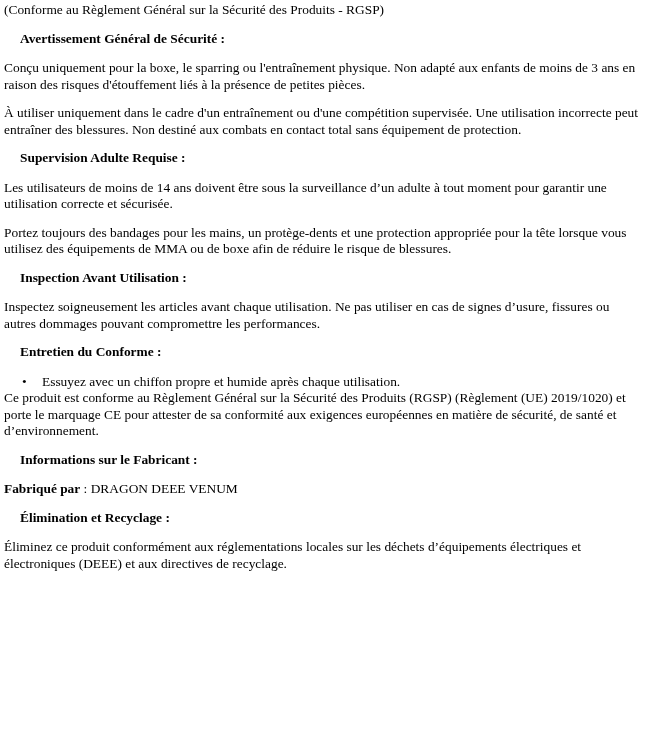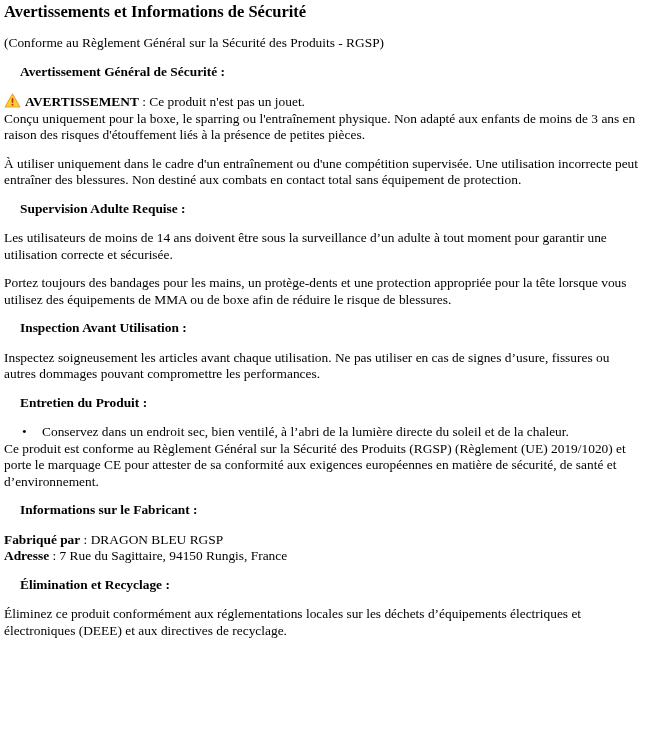--- a/index.html
+++ b/index.html
@@ -67,7 +67,6 @@
 
 <div class="page">
 
-  <p class="title">Avertissements et Informations de Sécurité</p>
 
   <p class="para">(Conforme au Règlement Général sur la Sécurité des Produits - RGSP)</p>
 

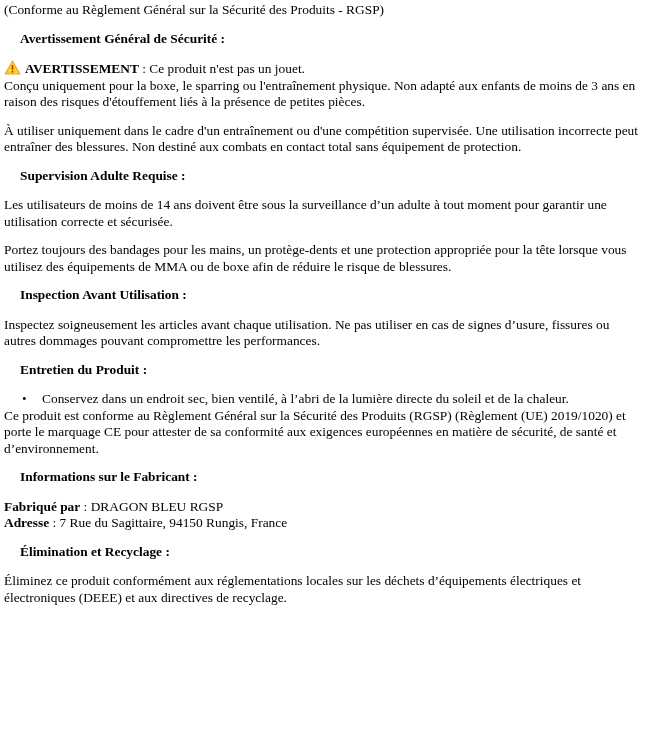--- a/index.html
+++ b/index.html
@@ -72,13 +72,6 @@
 
   <p class="h">Avertissement Général de Sécurité :</p>
 
-  <div class="warnline">
-    <svg class="warn-icon-svg" viewBox="0 0 24 22" xmlns="http://www.w3.org/2000/svg">
-      <path d="M12 1.5 L22.8 20.5 L1.2 20.5 Z" stroke="#E8A33D" stroke-width="1.6" stroke-linejoin="round" fill="#FCD12A"></path>
-      <rect x="10.7" y="7.5" width="2.6" height="7" rx="1.2" fill="#CE2E10"></rect>
-      <circle cx="12" cy="17.3" r="1.5" fill="#CE2E10"></circle>
-    </svg><span class="b">AVERTISSEMENT</span><span class="pre"> : Ce produit n'est pas un jouet.</span>
-  </div>
   <p class="para tight">Conçu uniquement pour la boxe, le sparring ou l'entraînement physique. Non adapté aux enfants de moins de 3 ans en raison des risques d'étouffement liés à la présence de petites pièces.</p>
 
   <p class="para">À utiliser uniquement dans le cadre d'un entraînement ou d'une compétition supervisée. Une utilisation incorrecte peut entraîner des blessures. Non destiné aux combats en contact total sans équipement de protection.</p>

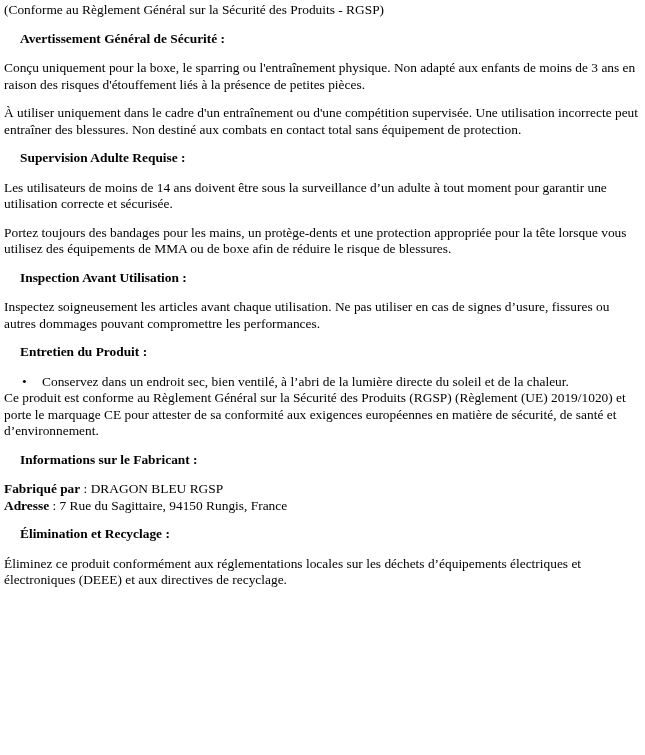--- a/index.html
+++ b/index.html
@@ -84,7 +84,7 @@
   <p class="h">Inspection Avant Utilisation :</p>
   <p class="para">Inspectez soigneusement les articles avant chaque utilisation. Ne pas utiliser en cas de signes d’usure, fissures ou autres dommages pouvant compromettre les performances.</p>
 
-  <p class="h">Entretien du Produit :</p>
+  <p class="h">Entretien du Conforme :</p>
   <ul class="bullets">
     <li>Conservez dans un endroit sec, bien ventilé, à l’abri de la lumière directe du soleil et de la chaleur.</li>
   </ul>

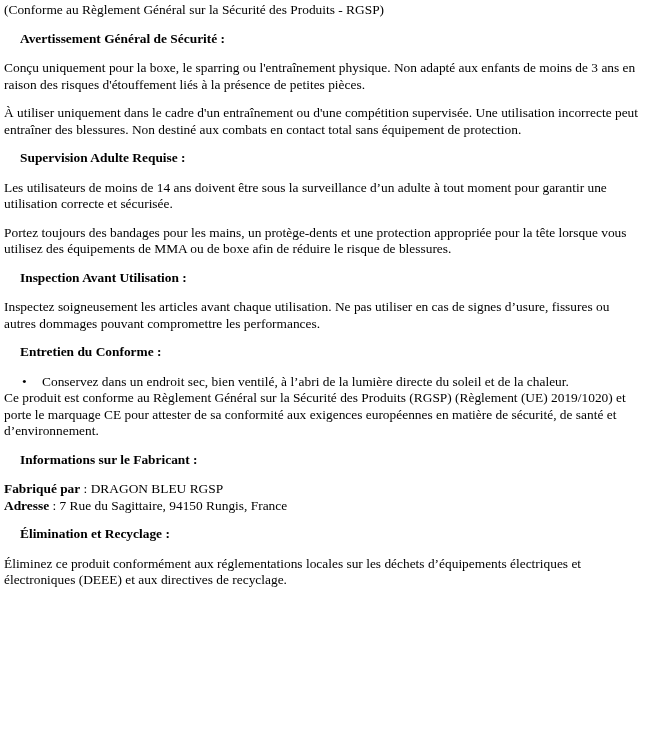--- a/index.html
+++ b/index.html
@@ -86,6 +86,7 @@
 
   <p class="h">Entretien du Conforme :</p>
   <ul class="bullets">
+    <li>Essuyez avec un chiffon propre et humide après chaque utilisation.</li>
     <li>Conservez dans un endroit sec, bien ventilé, à l’abri de la lumière directe du soleil et de la chaleur.</li>
   </ul>
 

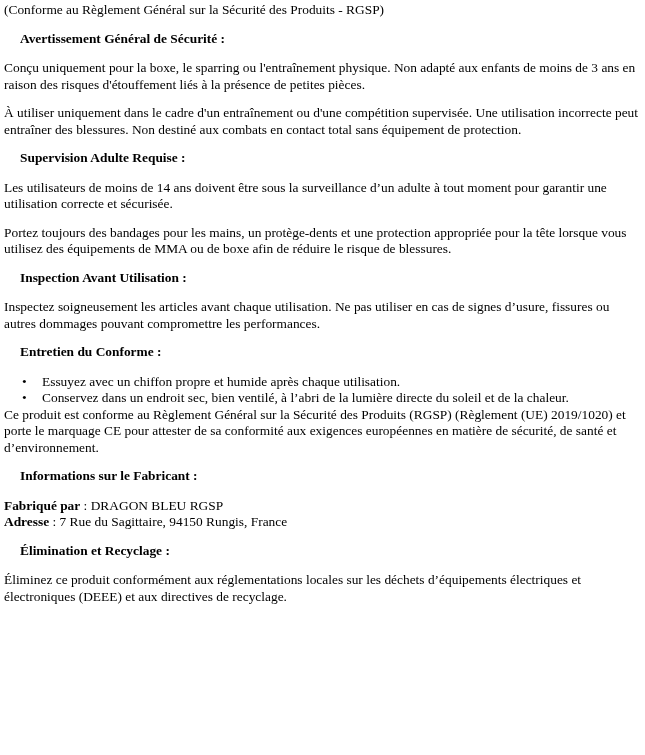--- a/index.html
+++ b/index.html
@@ -87,7 +87,6 @@
   <p class="h">Entretien du Conforme :</p>
   <ul class="bullets">
     <li>Essuyez avec un chiffon propre et humide après chaque utilisation.</li>
-    <li>Conservez dans un endroit sec, bien ventilé, à l’abri de la lumière directe du soleil et de la chaleur.</li>
   </ul>
 
   <p class="para">Ce produit est conforme au Règlement Général sur la Sécurité des Produits (RGSP) (Règlement (UE) 2019/1020) et porte le marquage CE pour attester de sa conformité aux exigences européennes en matière de sécurité, de santé et d’environnement.</p>

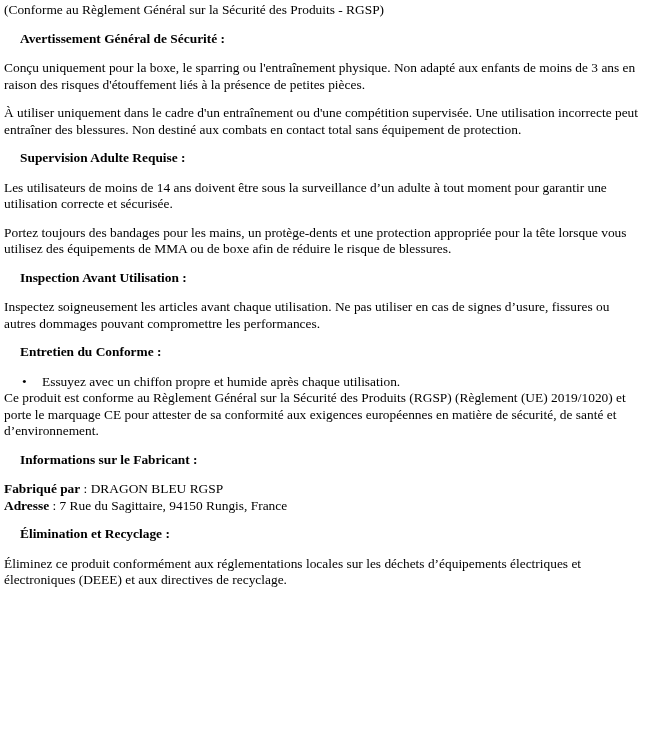--- a/index.html
+++ b/index.html
@@ -94,7 +94,7 @@
   <p class="h">Informations sur le Fabricant :</p>
   <div class="fields">
     <div class="field-row">
-      <span class="field-label">Fabriqué par</span><span class="pre"> : </span><span>DRAGON BLEU RGSP</span>
+      <span class="field-label">Fabriqué par</span><span class="pre"> : </span><span>DRAGON DEEE VENUM</span>
     </div>
     <div class="field-row">
       <span class="field-label">Adresse</span><span class="pre"> : </span><span>7 Rue du Sagittaire, 94150 Rungis, France</span>

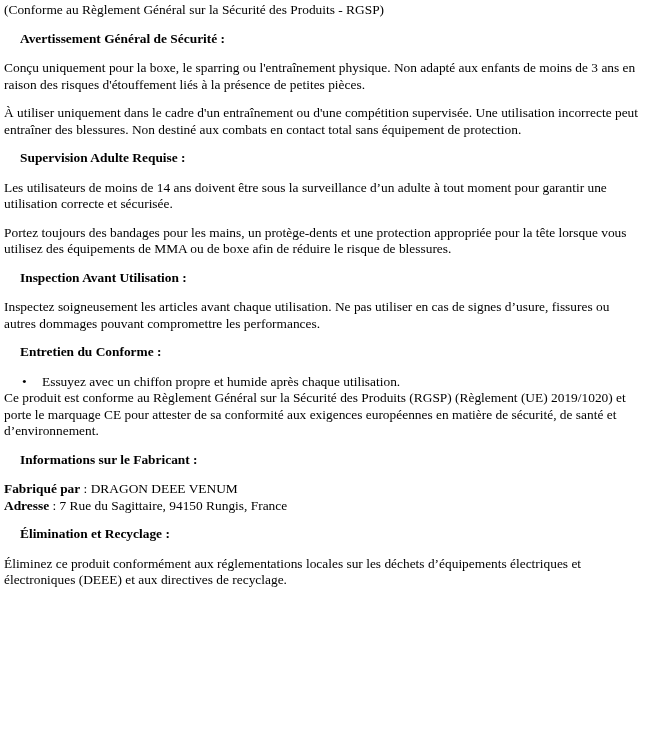--- a/index.html
+++ b/index.html
@@ -96,9 +96,6 @@
     <div class="field-row">
       <span class="field-label">Fabriqué par</span><span class="pre"> : </span><span>DRAGON DEEE VENUM</span>
     </div>
-    <div class="field-row">
-      <span class="field-label">Adresse</span><span class="pre"> : </span><span>7 Rue du Sagittaire, 94150 Rungis, France</span>
-    </div>
   </div>
 
   <p class="h">Élimination et Recyclage :</p>

